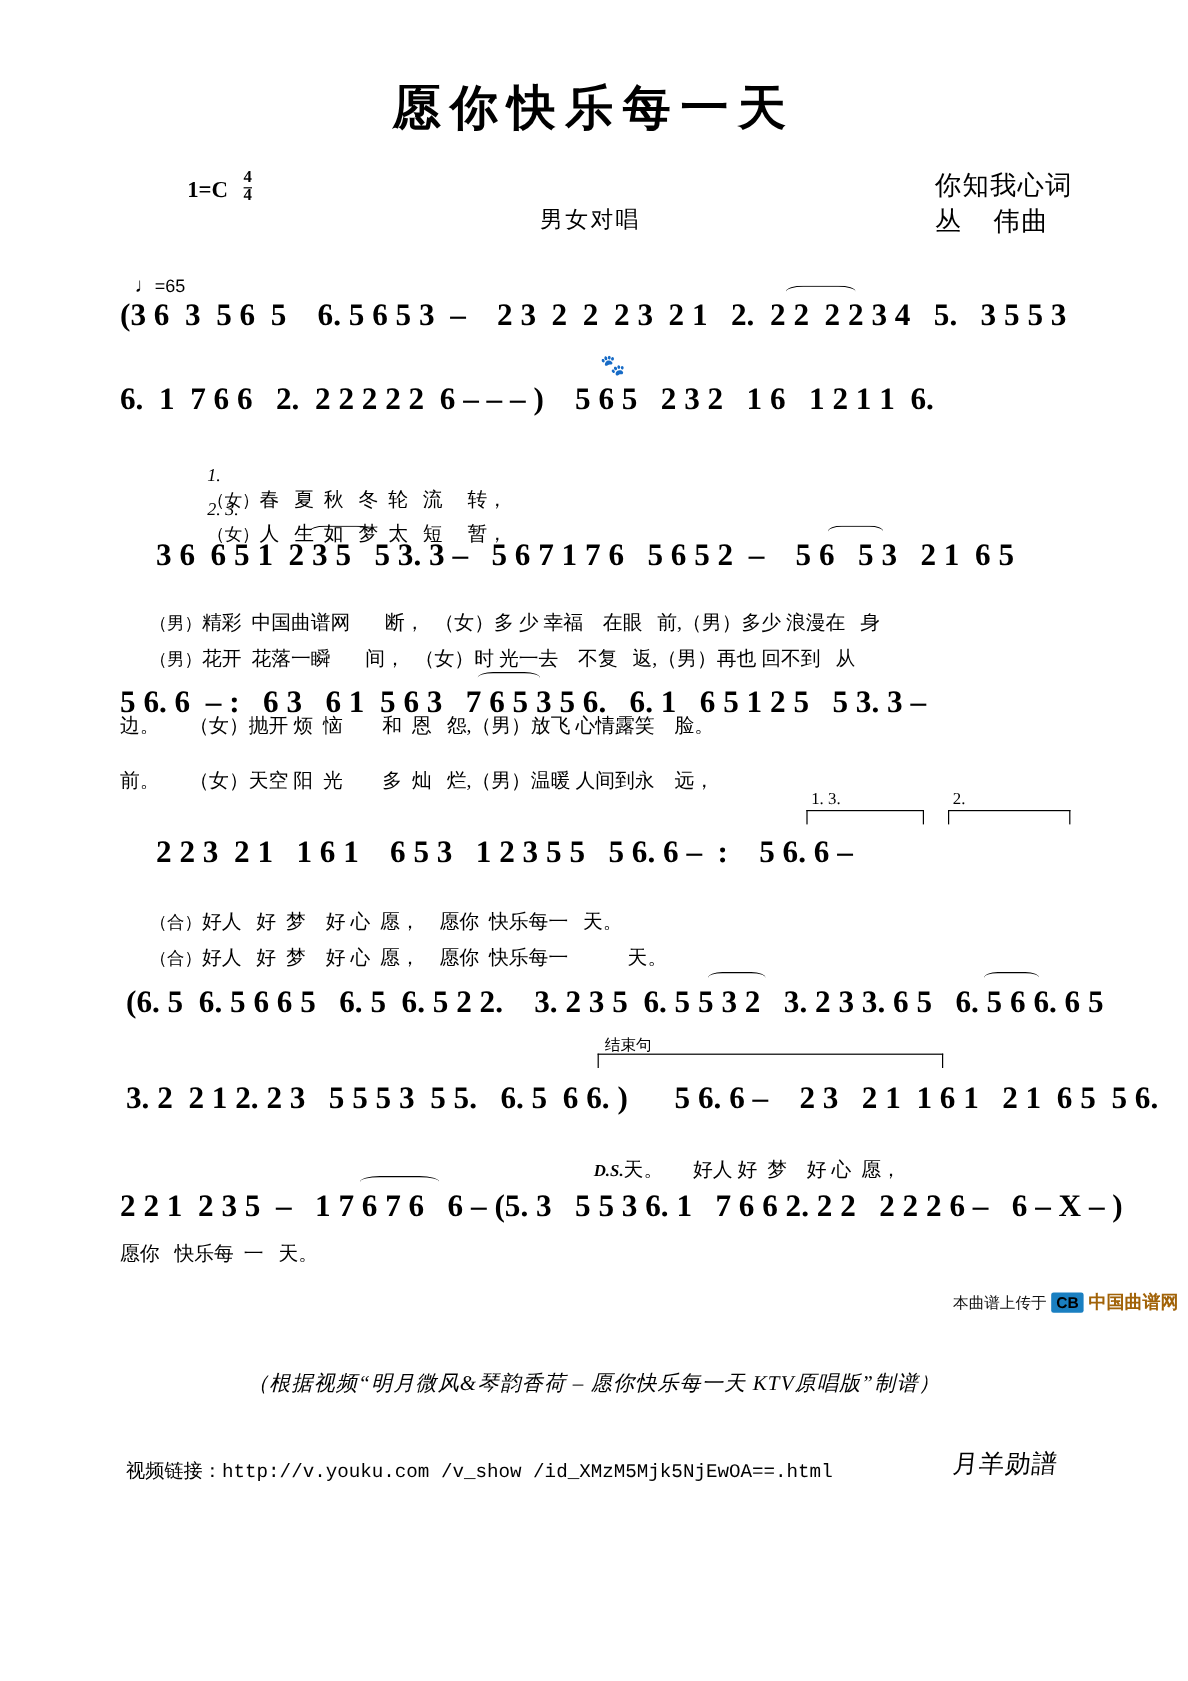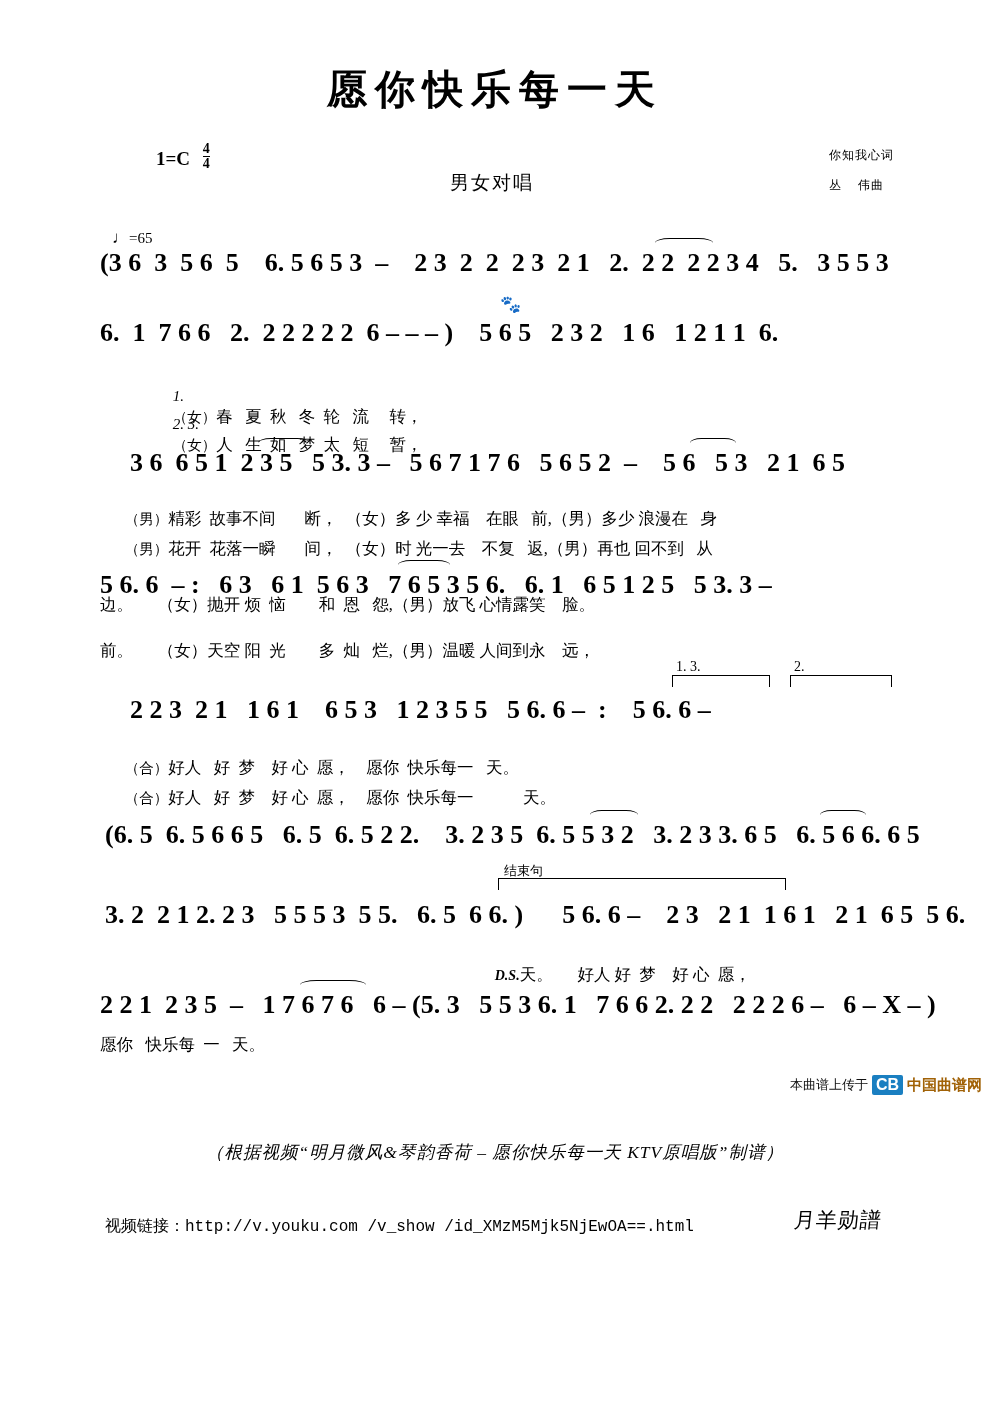--- a/index.html
+++ b/index.html
@@ -63,7 +63,7 @@
     position: absolute;
     right: 96px;
     top: 140px;
-    font-size: 12px;
+    font-size: 22px;
     line-height: 30px;
     text-align: left;
     letter-spacing: 1px;

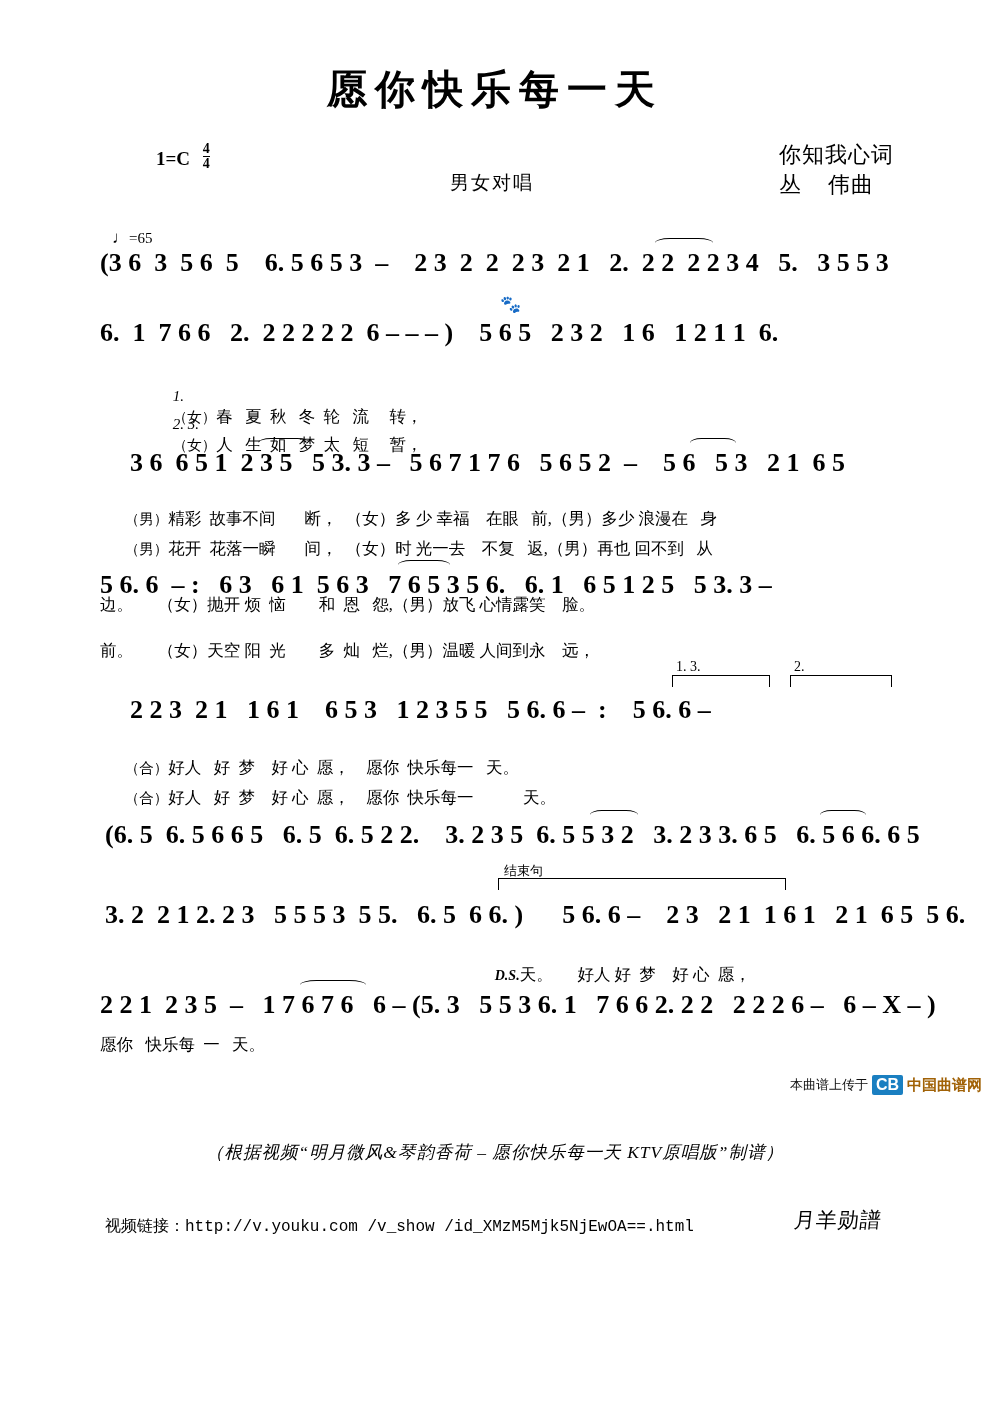--- a/index.html
+++ b/index.html
@@ -74,7 +74,7 @@
     left: 112px;
     top: 228px;
     font-size: 15px;
-    font-family: Liberation Serif, serif;
+    font-family: Liberation Sans, sans-serif;
   }
   .tempo .qn { font-size: 17px; }
 

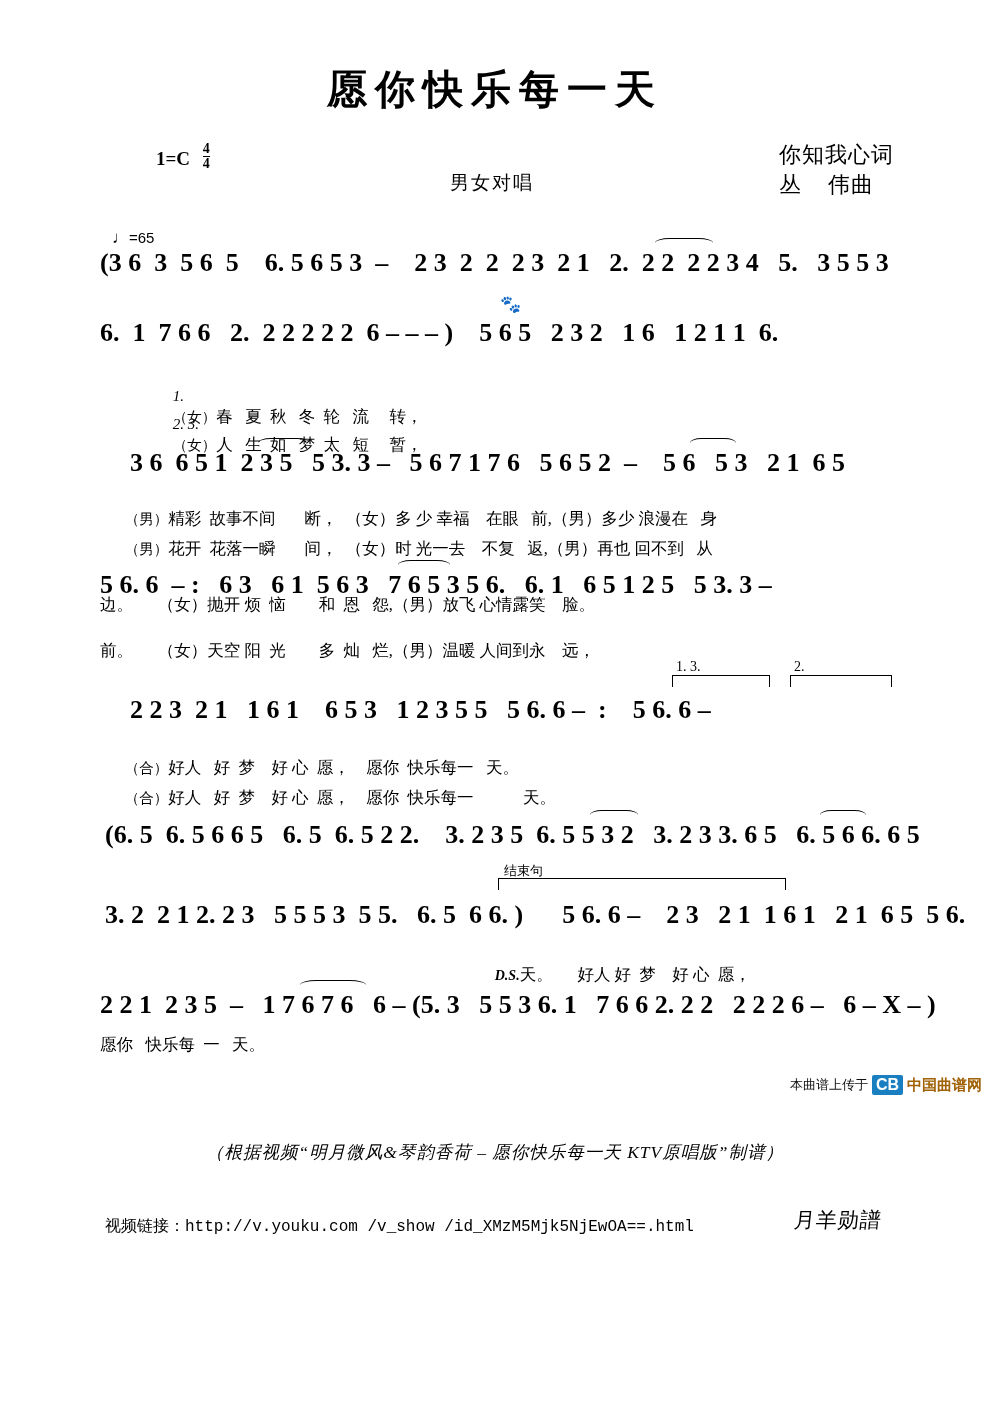--- a/index.html
+++ b/index.html
@@ -230,7 +230,7 @@
     <div class="tie" style="left:258px; top:-10px; width:52px;"></div>
     <div class="tie" style="left:690px; top:-10px; width:46px;"></div>
     <div class="lyr" style="top:40px;">
-      <span class="role">（男）</span><span>精彩  故事不间       断，  （女）多 少 幸福    在眼   前,（男）多少 浪漫在   身</span>
+      <span class="role">（男）</span><span>精彩  中国曲谱网       断，  （女）多 少 幸福    在眼   前,（男）多少 浪漫在   身</span>
     </div>
     <div class="lyr" style="top:70px;">
       <span class="role">（男）</span><span>花开  花落一瞬       间，  （女）时 光一去    不复   返,（男）再也 回不到   从</span>

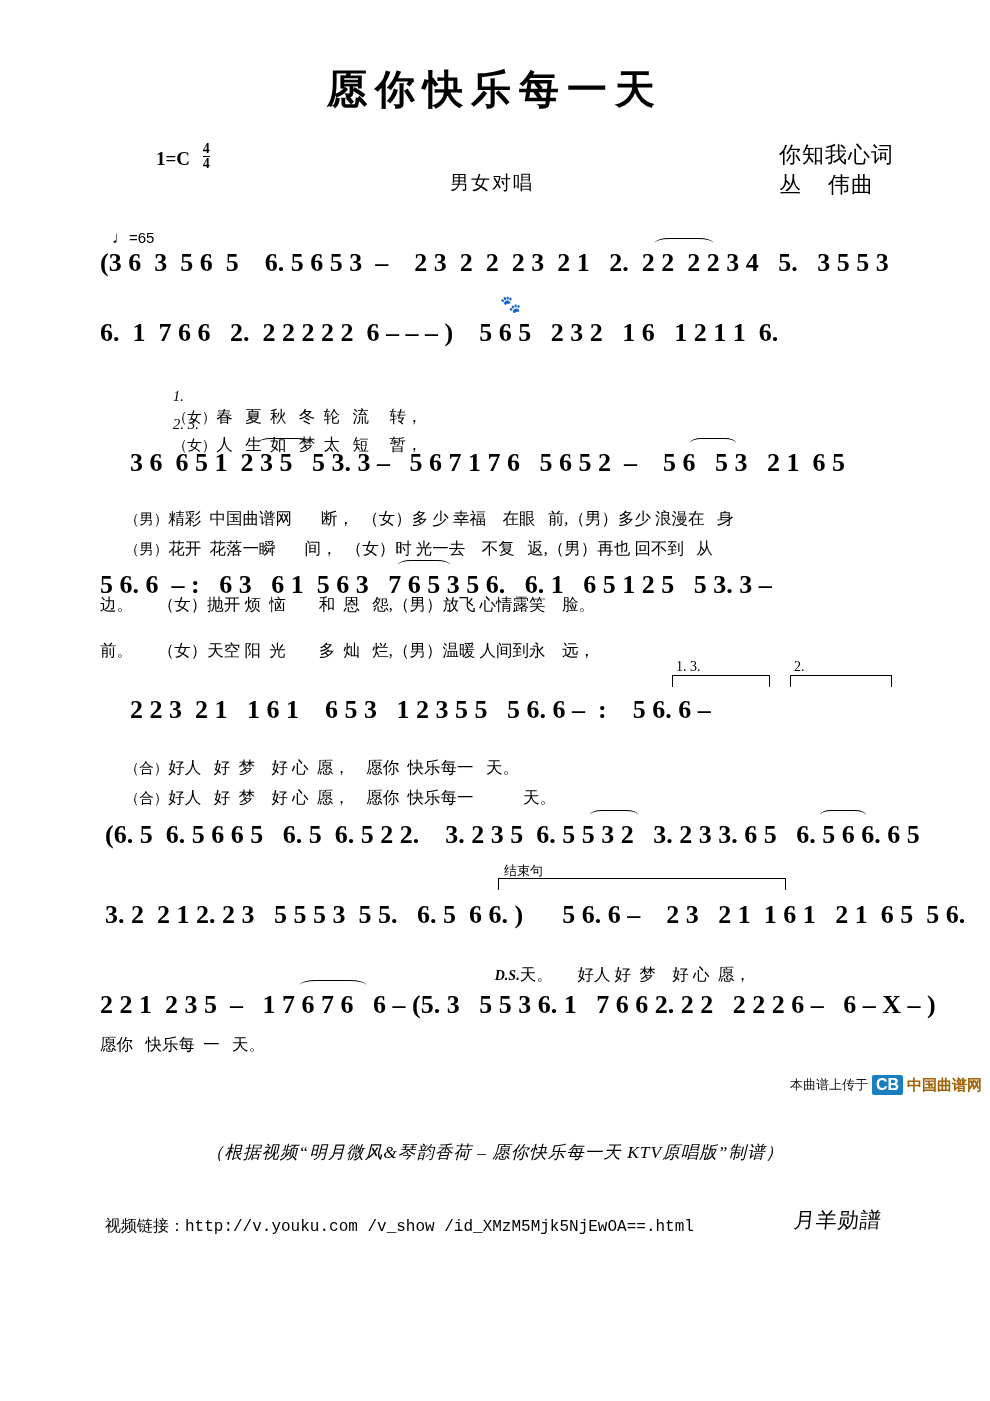--- a/index.html
+++ b/index.html
@@ -148,9 +148,9 @@
   .footer-bar .cn-logo {
     display: inline-block;
     background: #1a7fc1;
-    color: #ffffff;
-    font-weight: bold;
-    font-size: 16px;
+    color: #000000;
+    font-weight: bold;
+    font-size: 13px;
     padding: 1px 4px;
     border-radius: 2px;
     margin: 0 4px;

